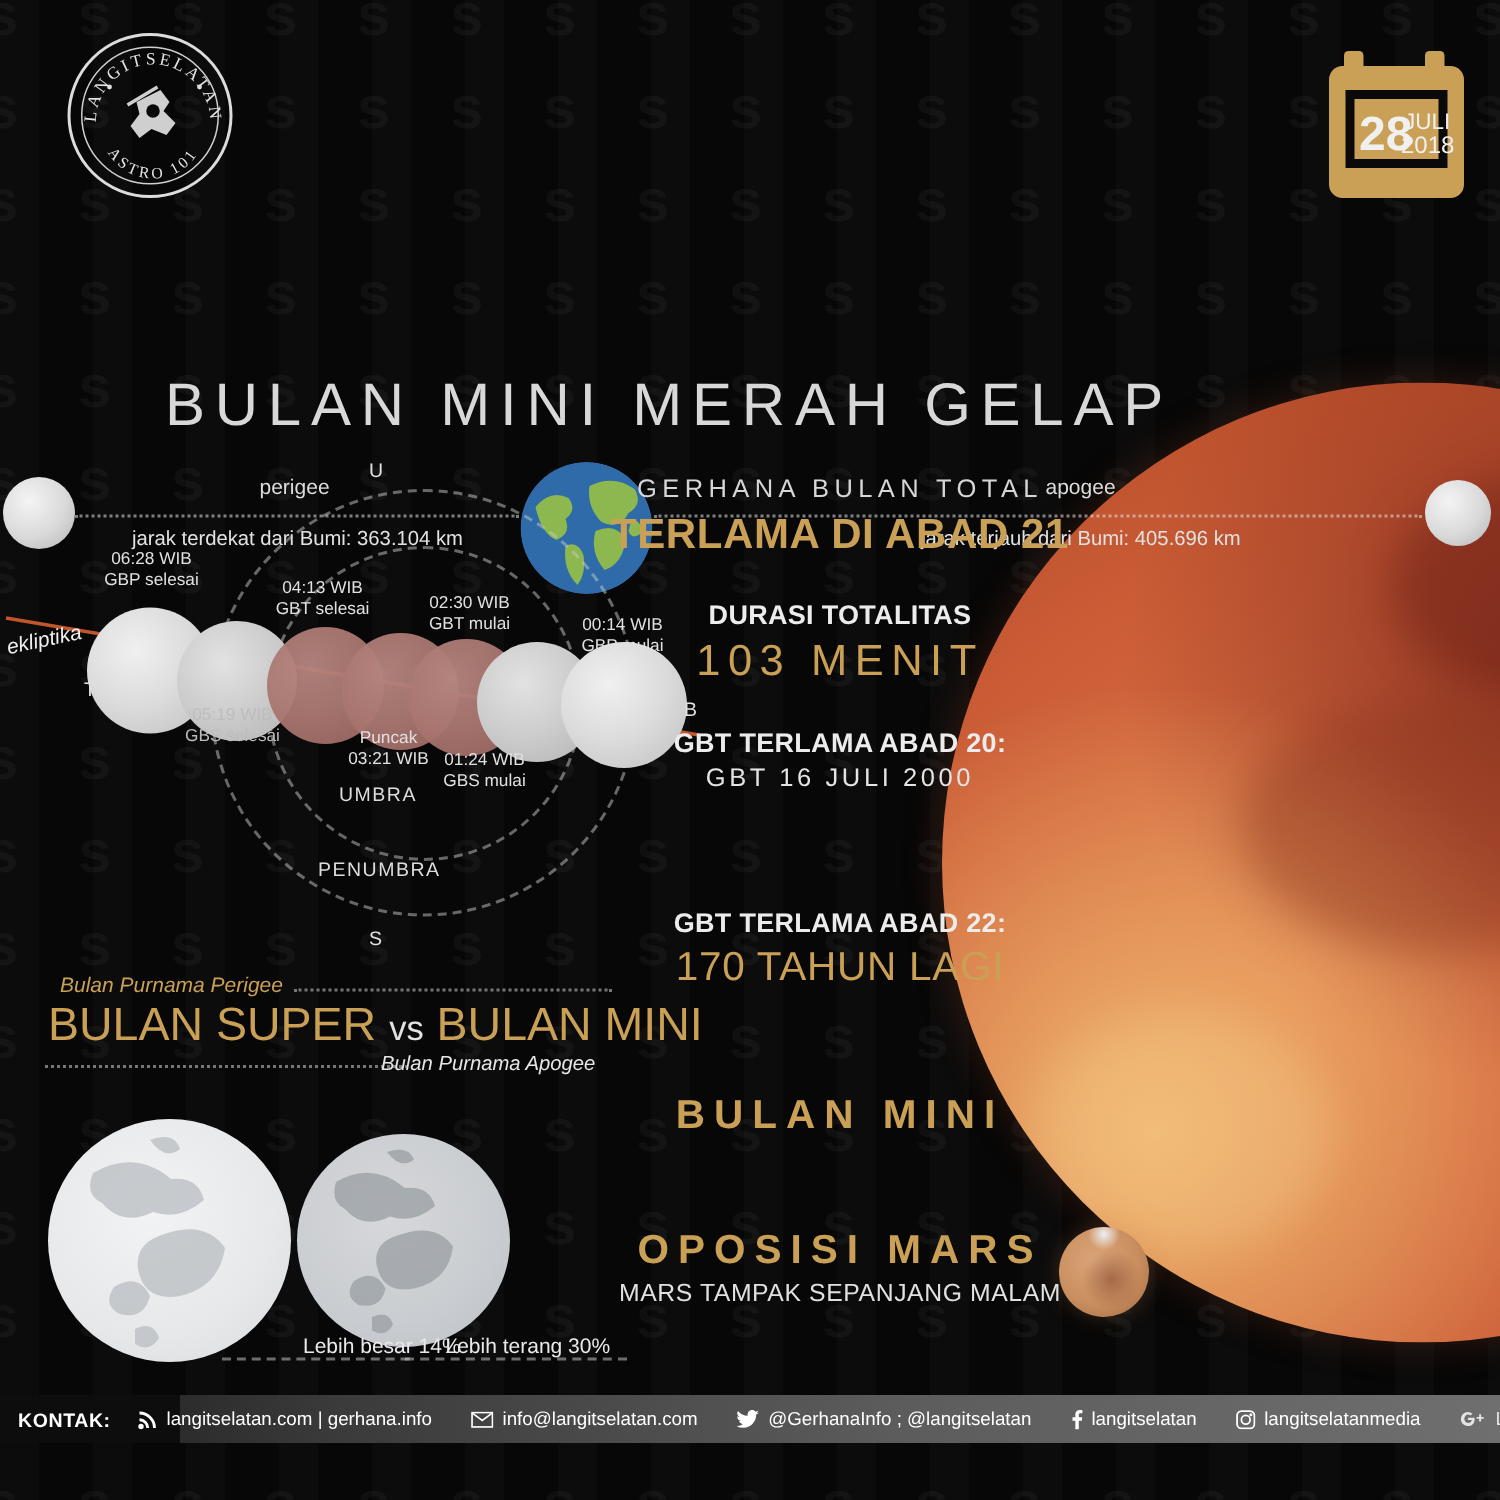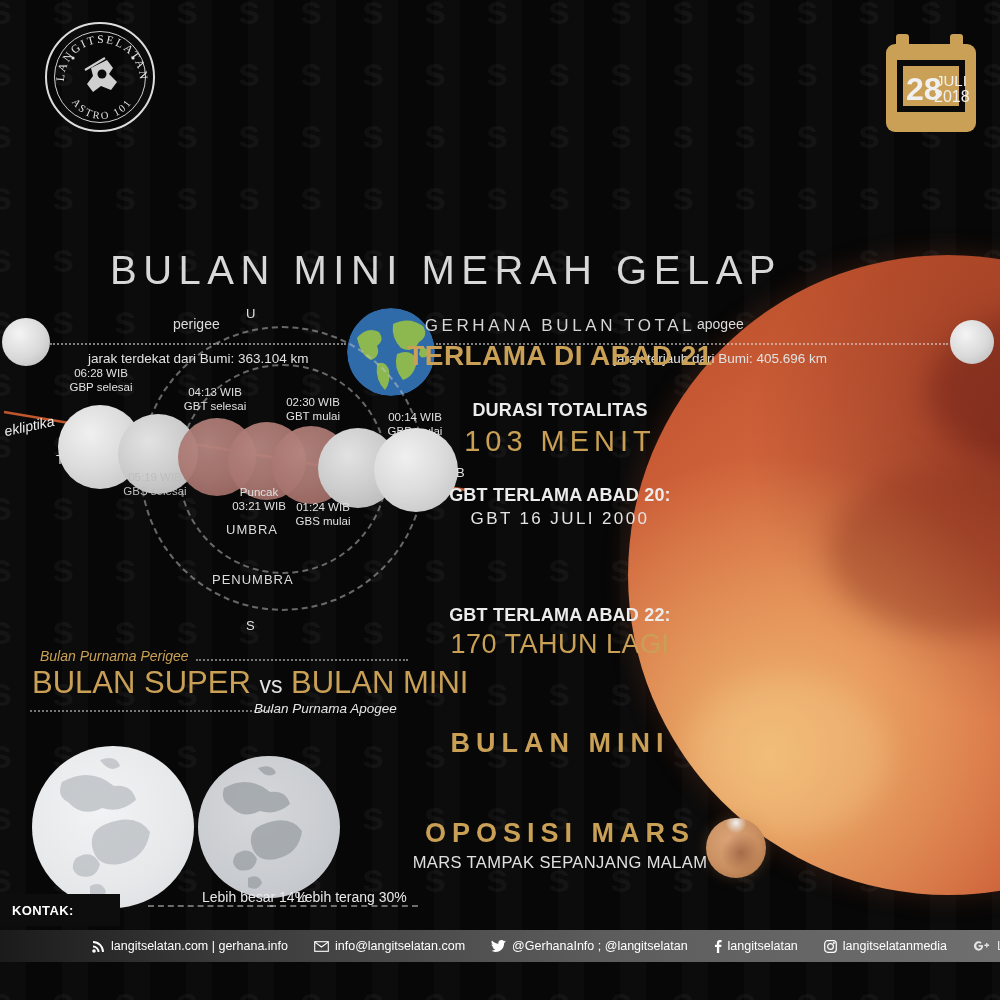--- a/index.html
+++ b/index.html
@@ -146,7 +146,7 @@
     display:flex; align-items:center;
   }
   #footer-kontak{
-    position:absolute; left:0; top:894px; height:32px; width:120px; z-index:10;
+    position:absolute; left:0; top:930px; height:32px; width:120px; z-index:10;
     display:flex; align-items:center; padding-left:12px;
     background:#0d0d0d;
     color:#fff; font-weight:700; font-size:13px; letter-spacing:.4px;

